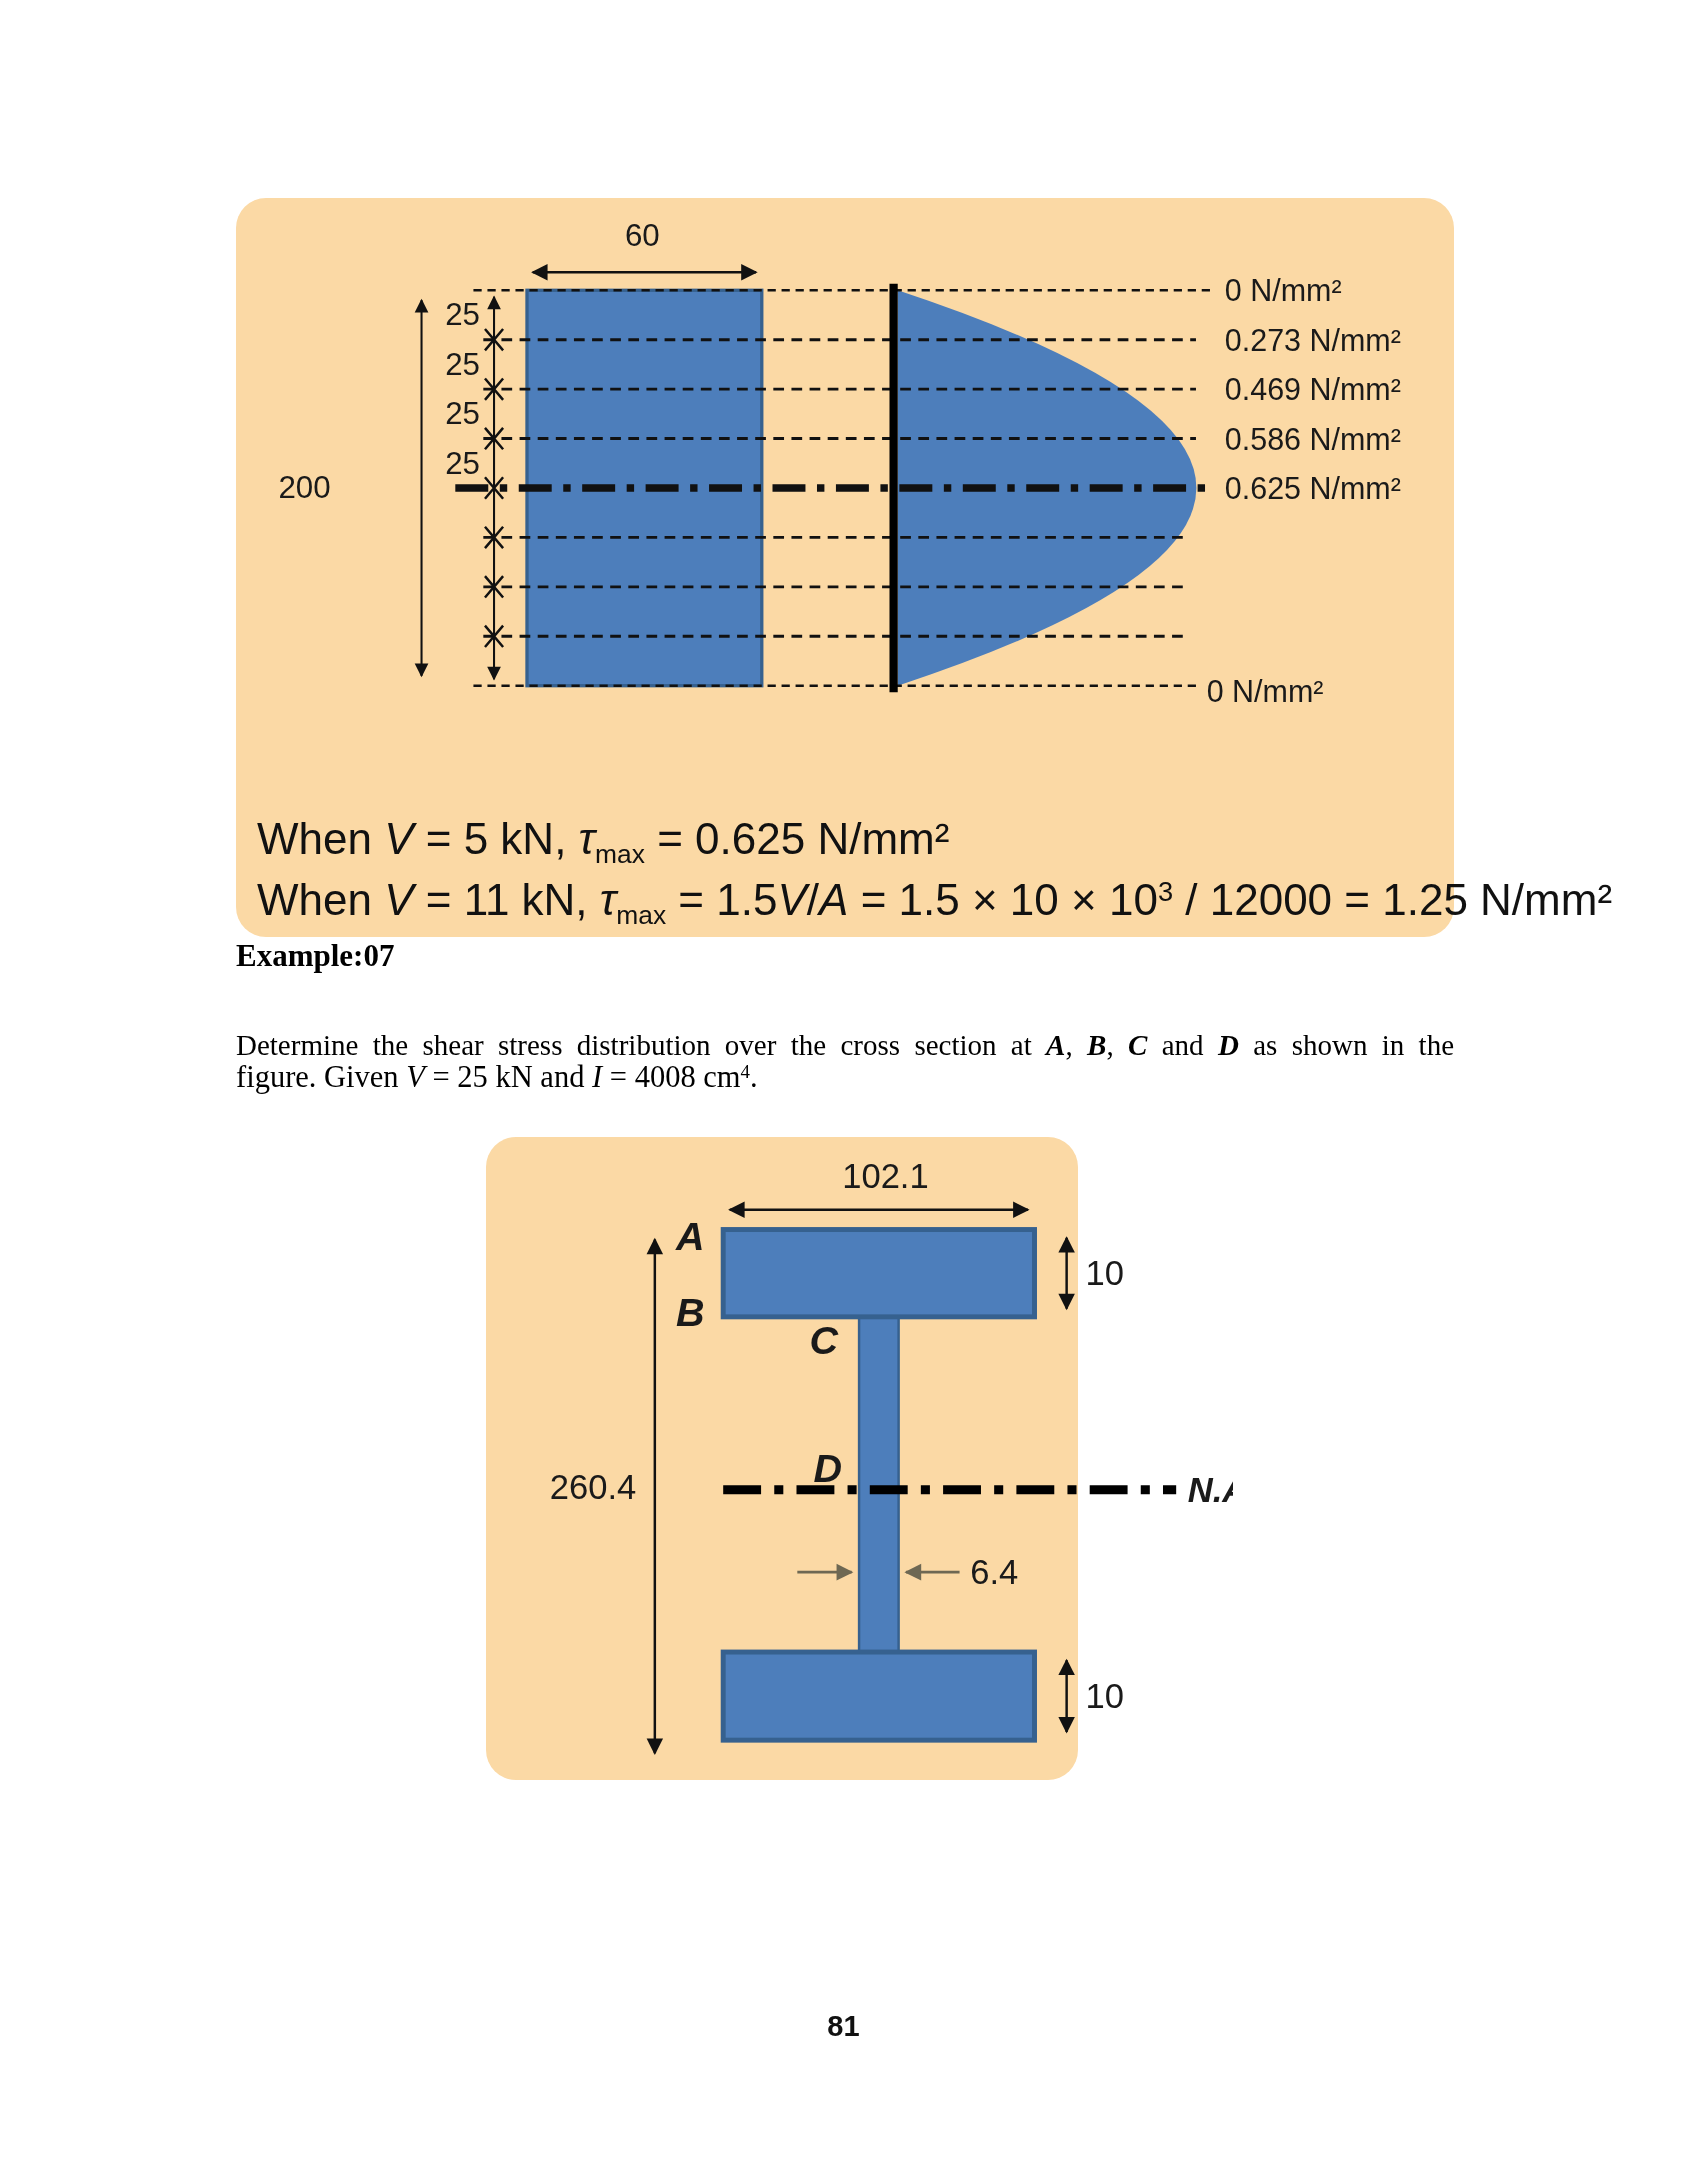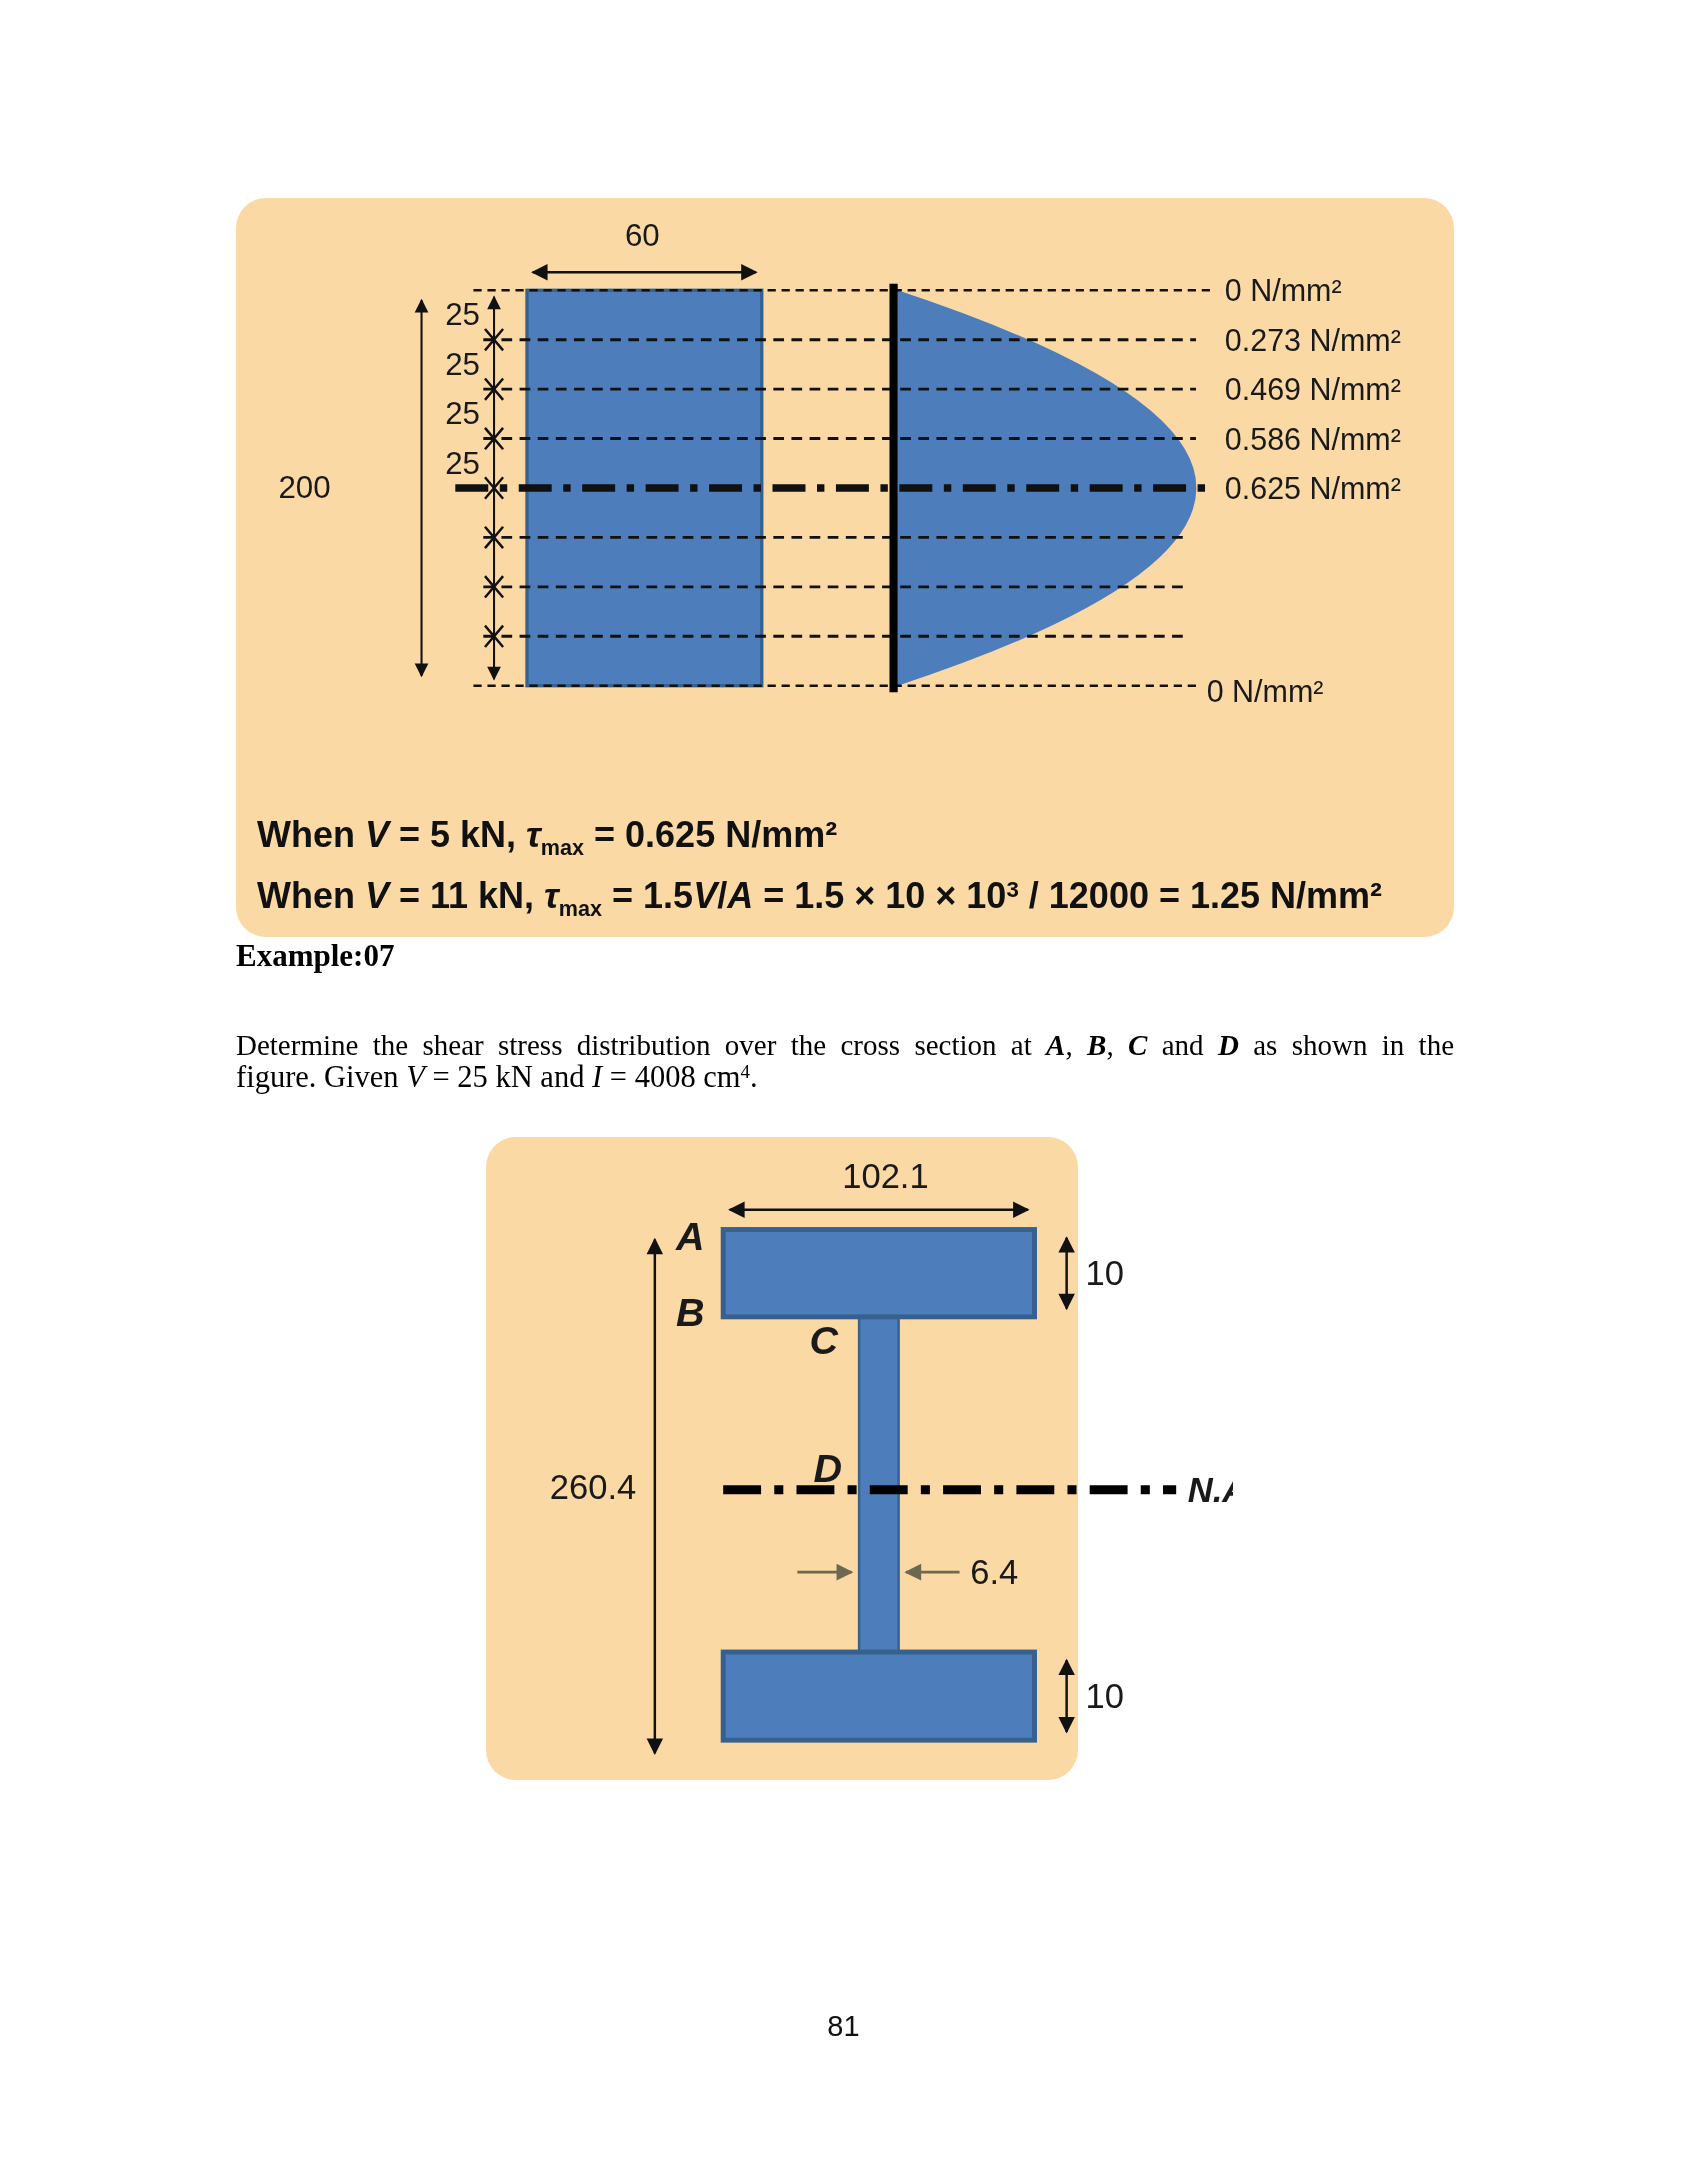--- a/index.html
+++ b/index.html
@@ -13,9 +13,8 @@
   .figsvg{position:absolute;left:0;top:0;display:block;}
   svg text{font-family:"Liberation Sans","DejaVu Sans",sans-serif;fill:#1a1a1a;}
   .eq{
-    position:absolute;font-size:36px;color:#111;white-space:nowrap;
+    position:absolute;font-size:44px;color:#111;white-space:nowrap;
     font-family:"Liberation Sans",sans-serif;
-    font-weight:bold;
   }
   #eq-line1{left:257px;top:814px;}
   #eq-line2{left:257px;top:875px;}

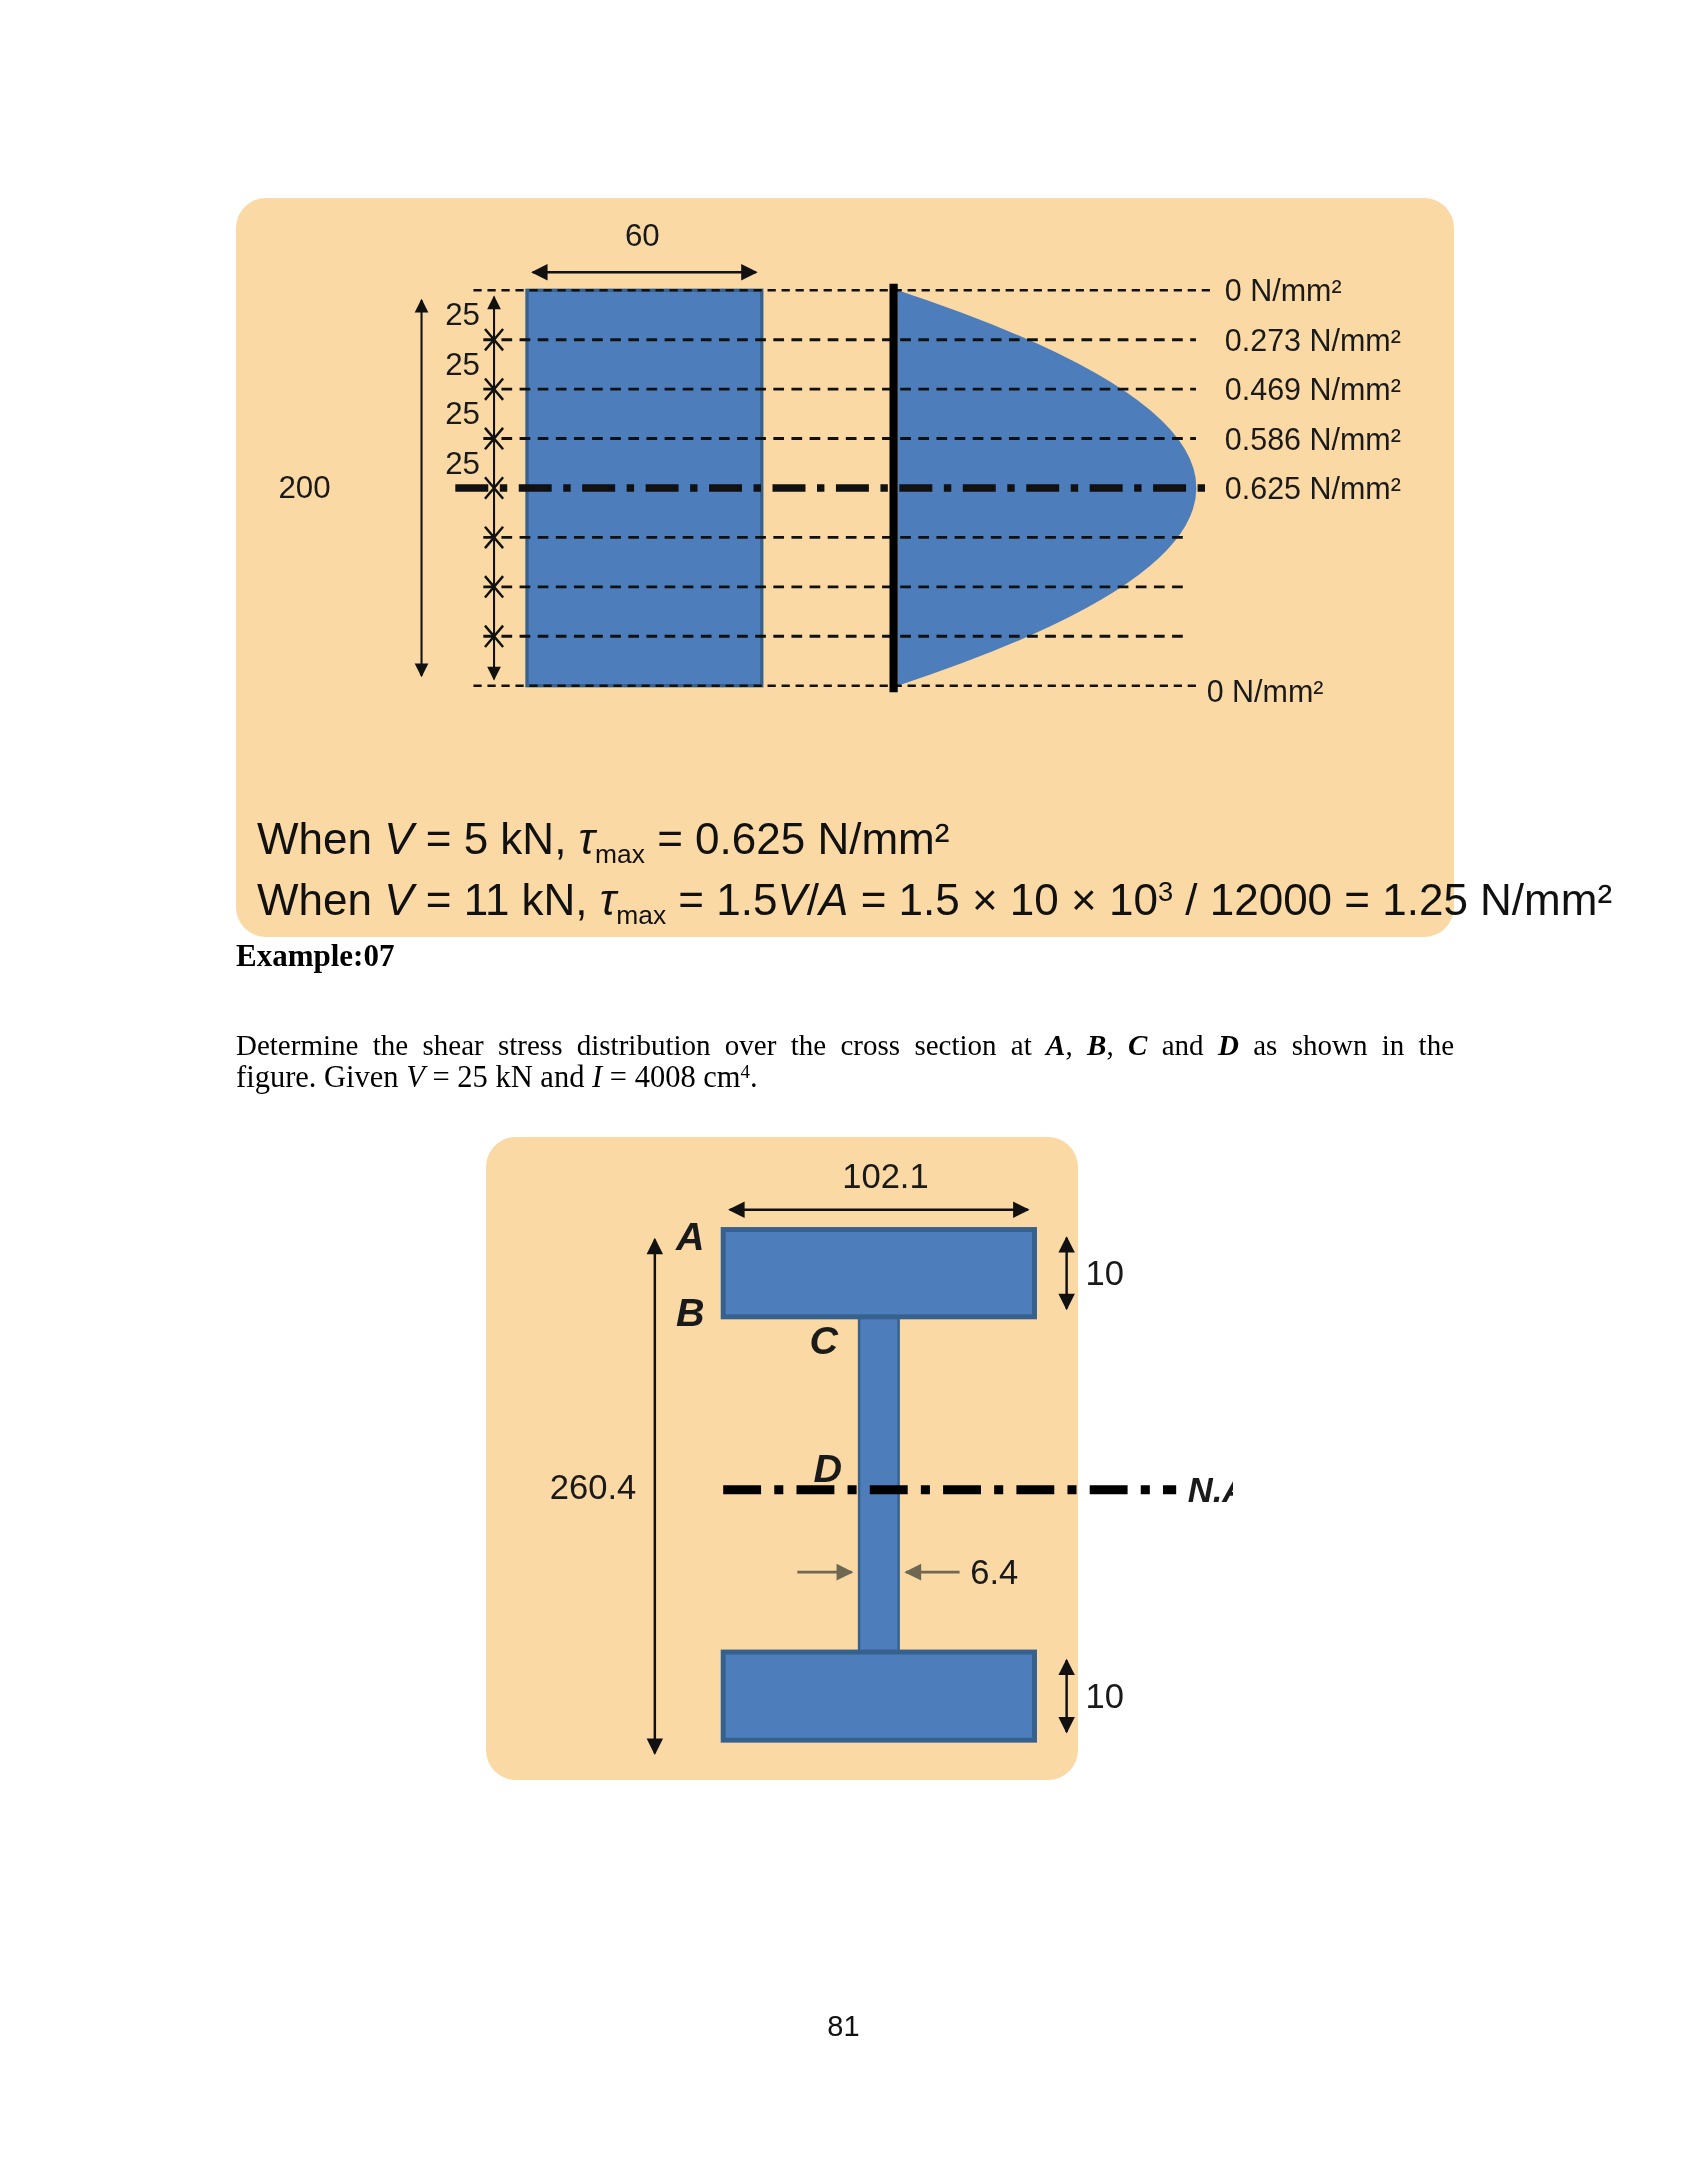--- a/index.html
+++ b/index.html
@@ -31,7 +31,7 @@
   #example-line2{position:absolute;left:236px;top:1060px;font-size:30.5px;}
   #page-number{
     position:absolute;left:0;top:2010px;width:1687px;text-align:center;
-    font-size:29px;color:#111;
+    font-size:29px;color:#111;font-weight:bold;
   }
 </style>
 </head>

